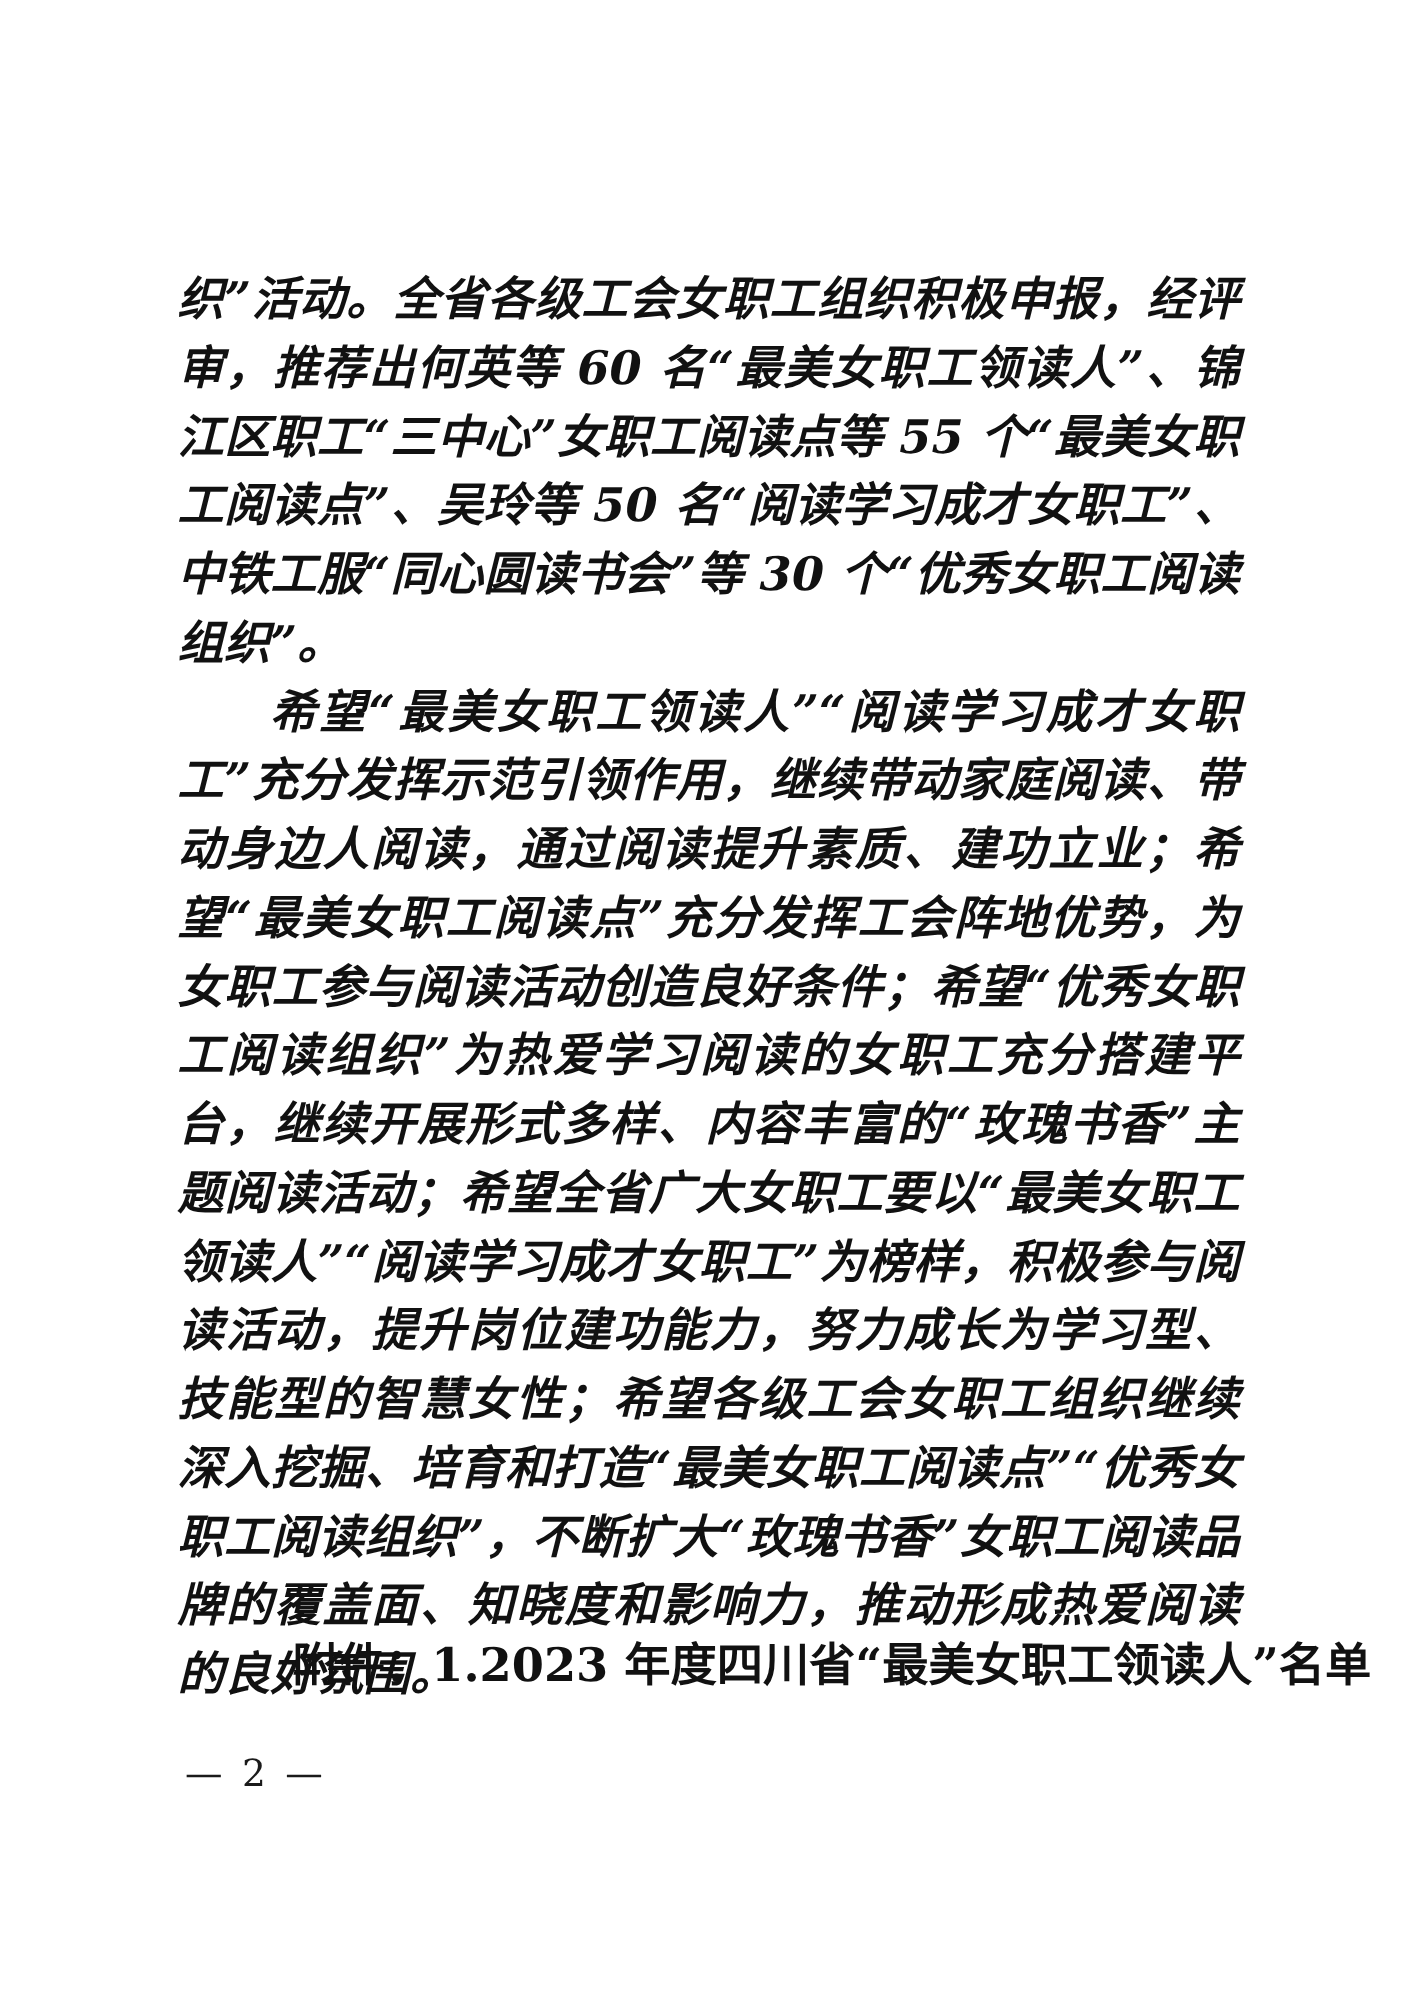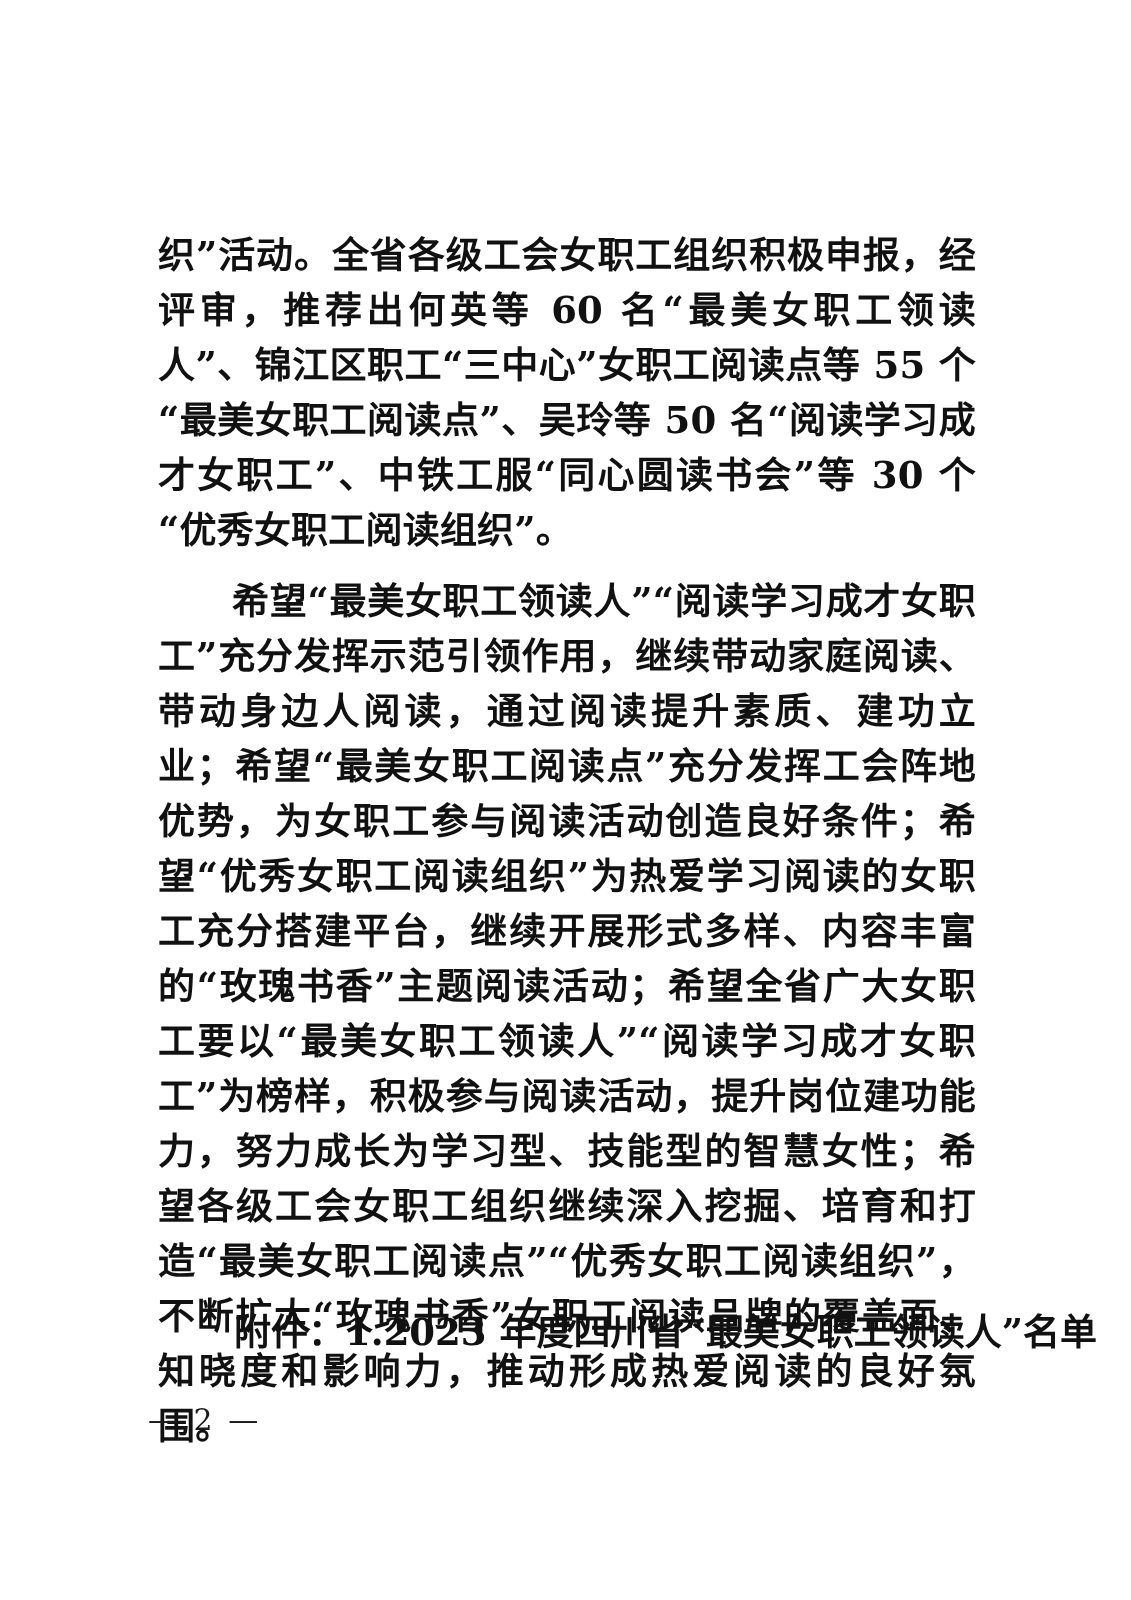--- a/index.html
+++ b/index.html
@@ -27,7 +27,7 @@
     width: 850px;
   }
   .para {
-    margin: 16px;
+    margin: 0;
     font-size: 37px;
     line-height: 55px;
     color: #111111;
@@ -36,6 +36,7 @@
     letter-spacing: 0.2px;
     font-weight: 600;
     word-break: break-all;
+    font-style: italic;
   }
   .para.indent {
     text-indent: 2em;

